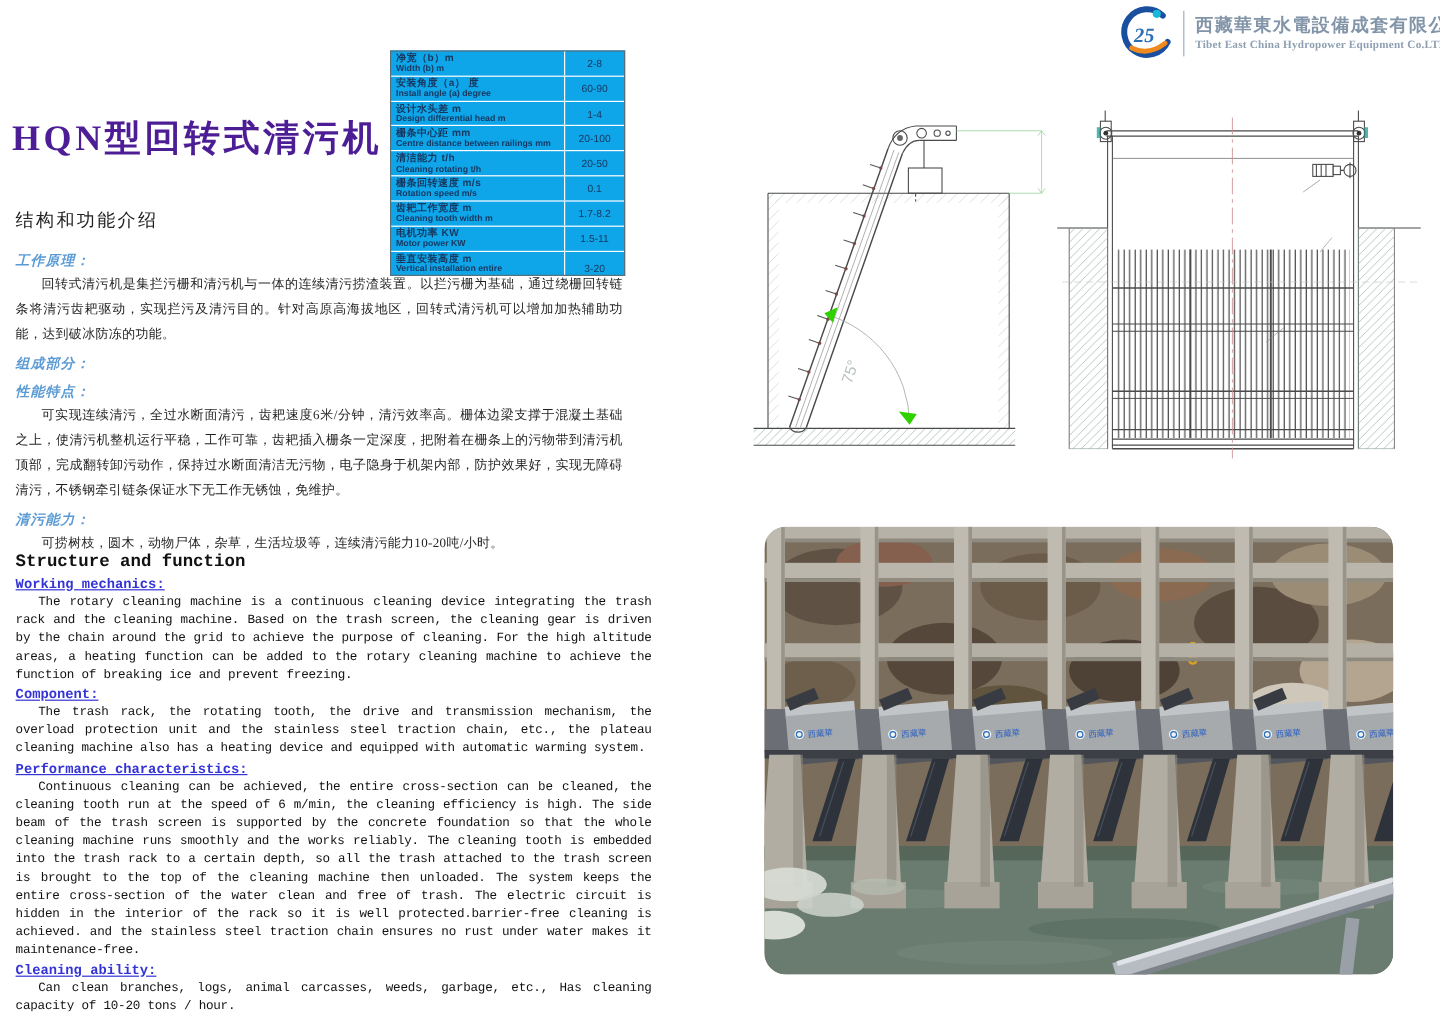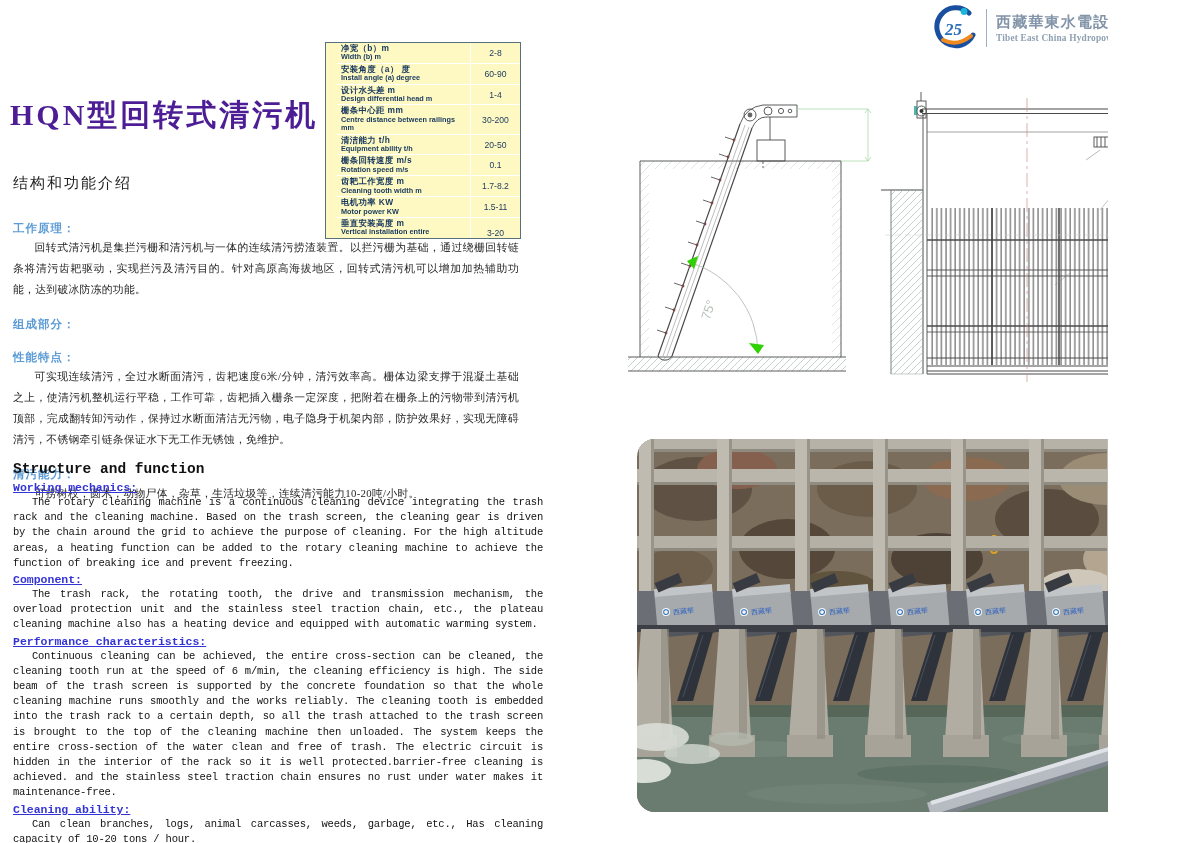--- a/index.html
+++ b/index.html
@@ -5,7 +5,7 @@
   * { margin:0; padding:0; box-sizing:border-box; }
   html,body { background:#ffffff; }
   .page {
-    position:relative; width:1108px; height:843px; overflow:hidden;
+    position:relative; width:1200px; height:843px; overflow:hidden;
     background:#ffffff; font-family:"Liberation Sans", sans-serif;
   }
 

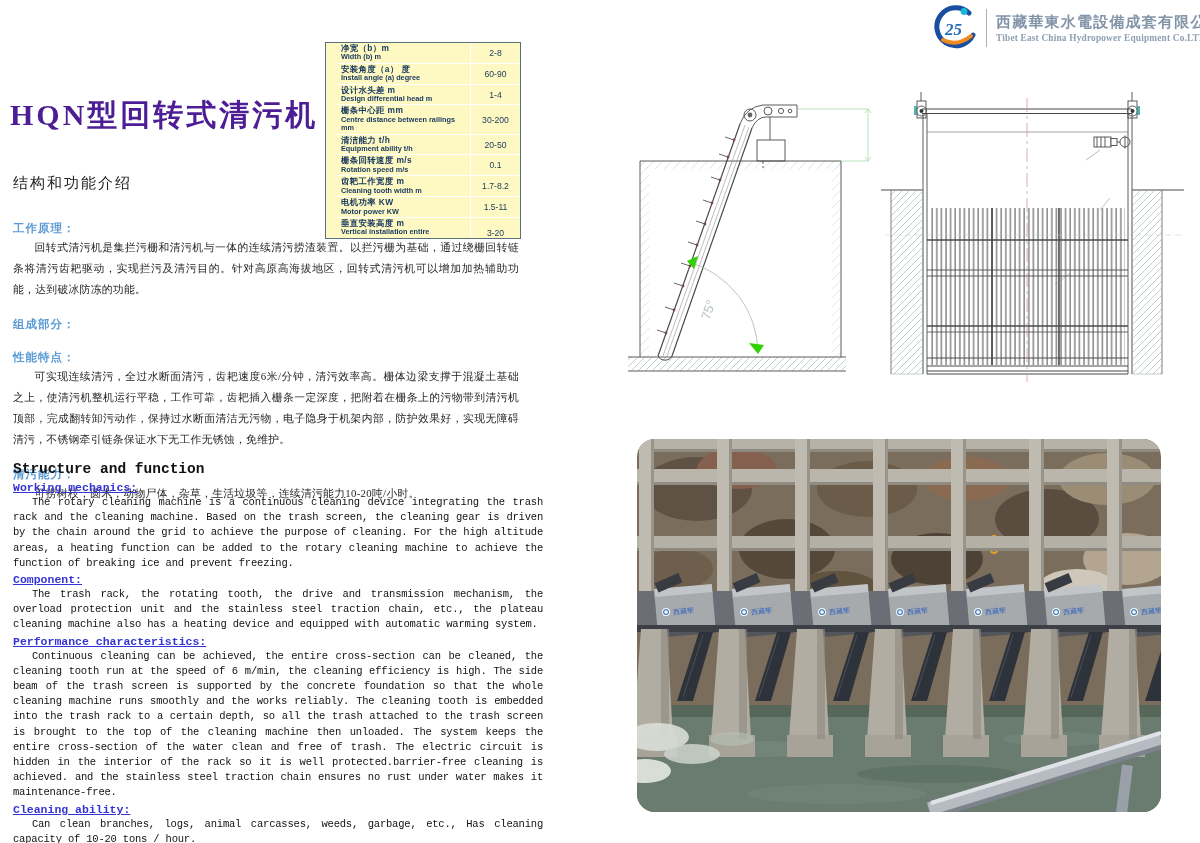--- a/index.html
+++ b/index.html
@@ -42,7 +42,7 @@
 
   
   .spec-table { position:absolute; left:325px; top:42px; width:196px;
-                border:1px solid #57707c; background:#fef9c3;padding-left:11px; }
+                border:1px solid #57707c; background:#0ea5e9; }
   .spec-row { display:flex; border-bottom:1px solid #ffffff; }
   .spec-row:last-child { border-bottom:none;align-items:flex-end; }
   .spec-label { flex:1 1 auto; padding:1px 3px 1px 4px; border-right:1px solid #ffffff; color:#17375e; }

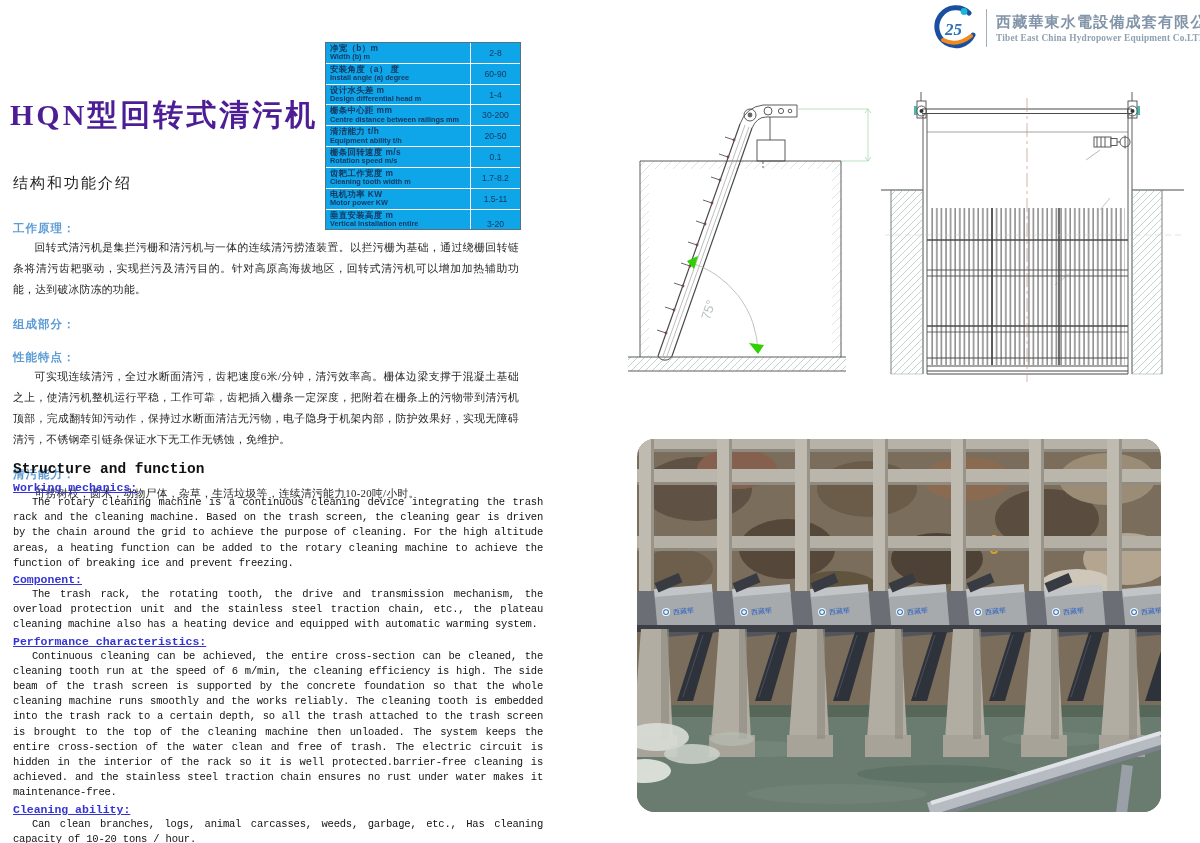--- a/index.html
+++ b/index.html
@@ -126,7 +126,7 @@
           <span class="label-zh">栅条中心距 mm</span>
           <span class="label-en">Centre distance between railings mm</span>
         </div>
-      <div class="spec-value">30-200</div>
+      <div class="spec-value">20-100</div>
     </div>
     <div class="spec-row">
       <div class="spec-label">

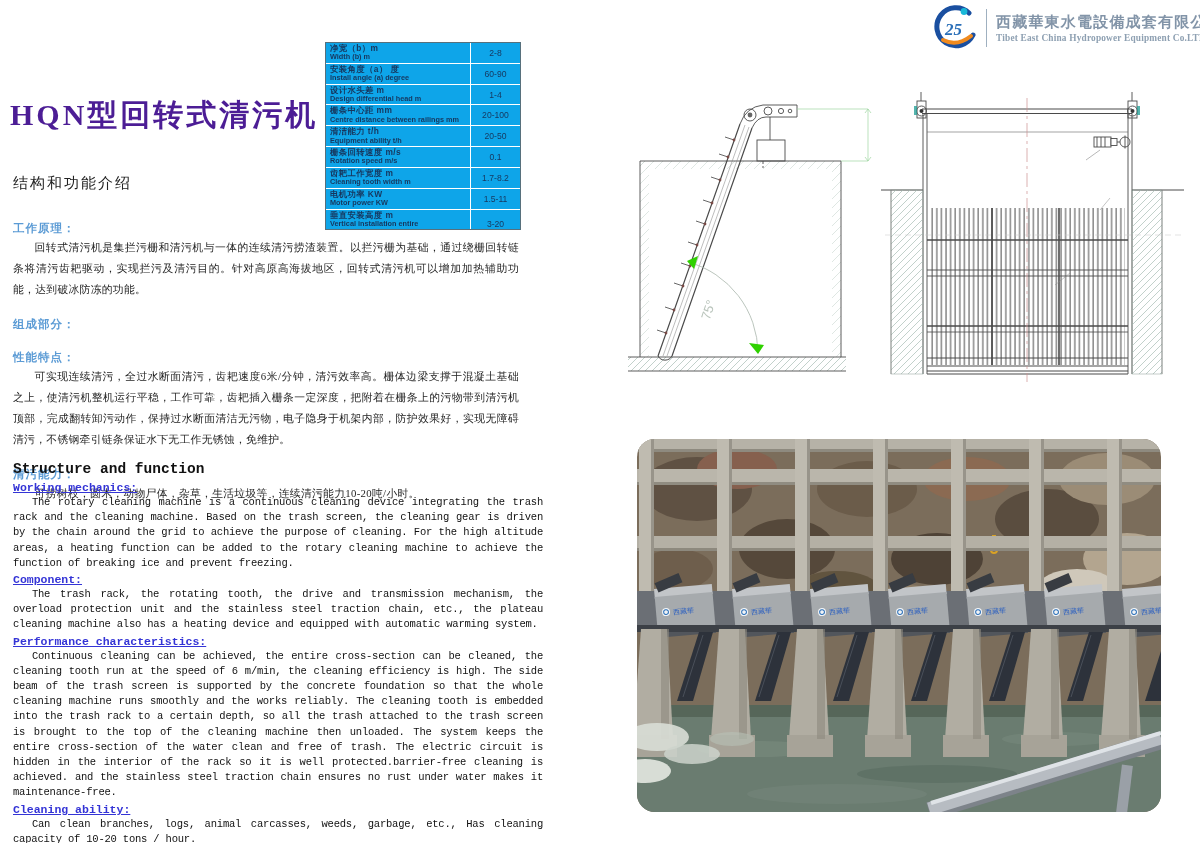--- a/index.html
+++ b/index.html
@@ -131,7 +131,7 @@
     <div class="spec-row">
       <div class="spec-label">
           <span class="label-zh">清洁能力 t/h</span>
-          <span class="label-en">Equipment ability t/h</span>
+          <span class="label-en">Cleaning rotating t/h</span>
         </div>
       <div class="spec-value">20-50</div>
     </div>

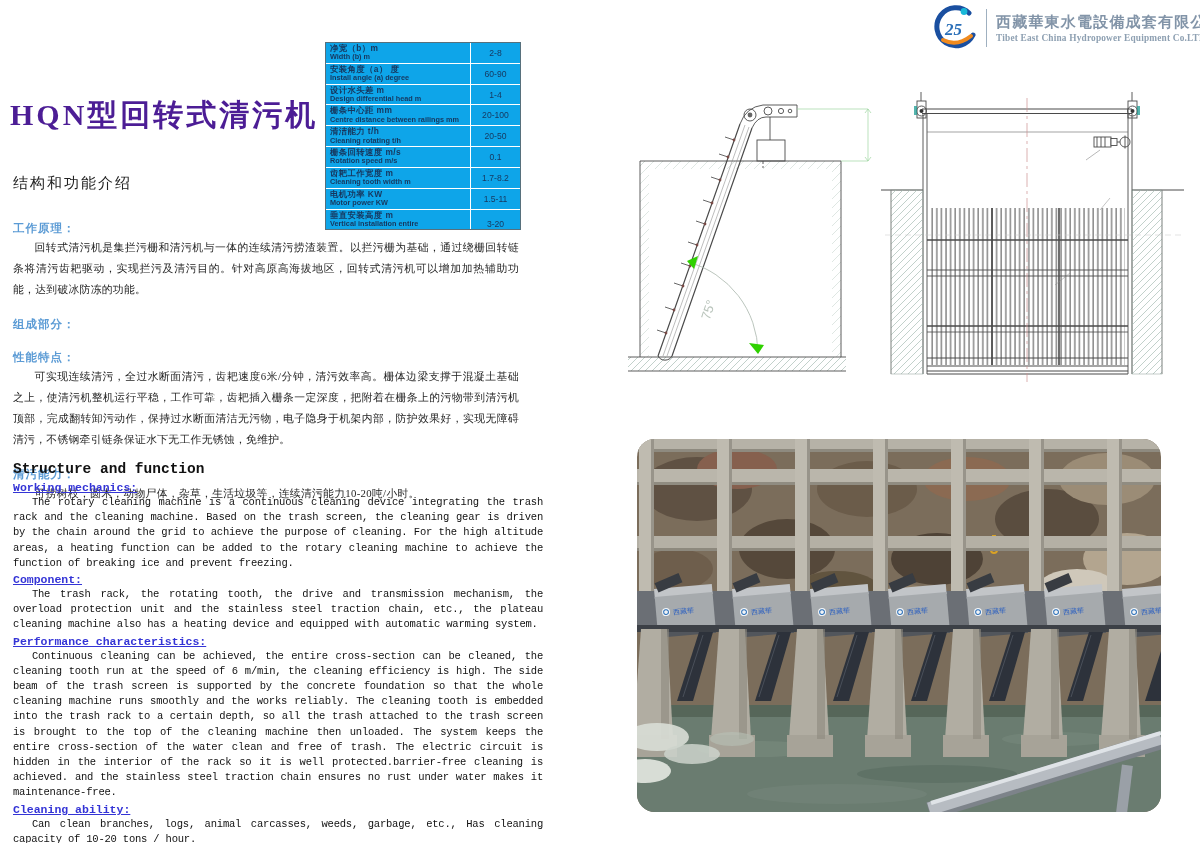--- a/index.html
+++ b/index.html
@@ -27,7 +27,7 @@
   .zh-sections { position:absolute; left:13px; top:204px; width:506px;
               font-family:"Liberation Serif", serif; }
   .zh-head { color:#5b9bd5; font-size:11.5px; font-weight:bold; letter-spacing:1px;
-              line-height:17px; margin-top:16px; }
+              line-height:17px; margin-top:6px;font-style:italic; }
   .zh-body { font-size:10.8px; color:#1f1f1f; line-height:21px; text-indent:2em;
               text-align:justify; letter-spacing:0.3px; }
 

